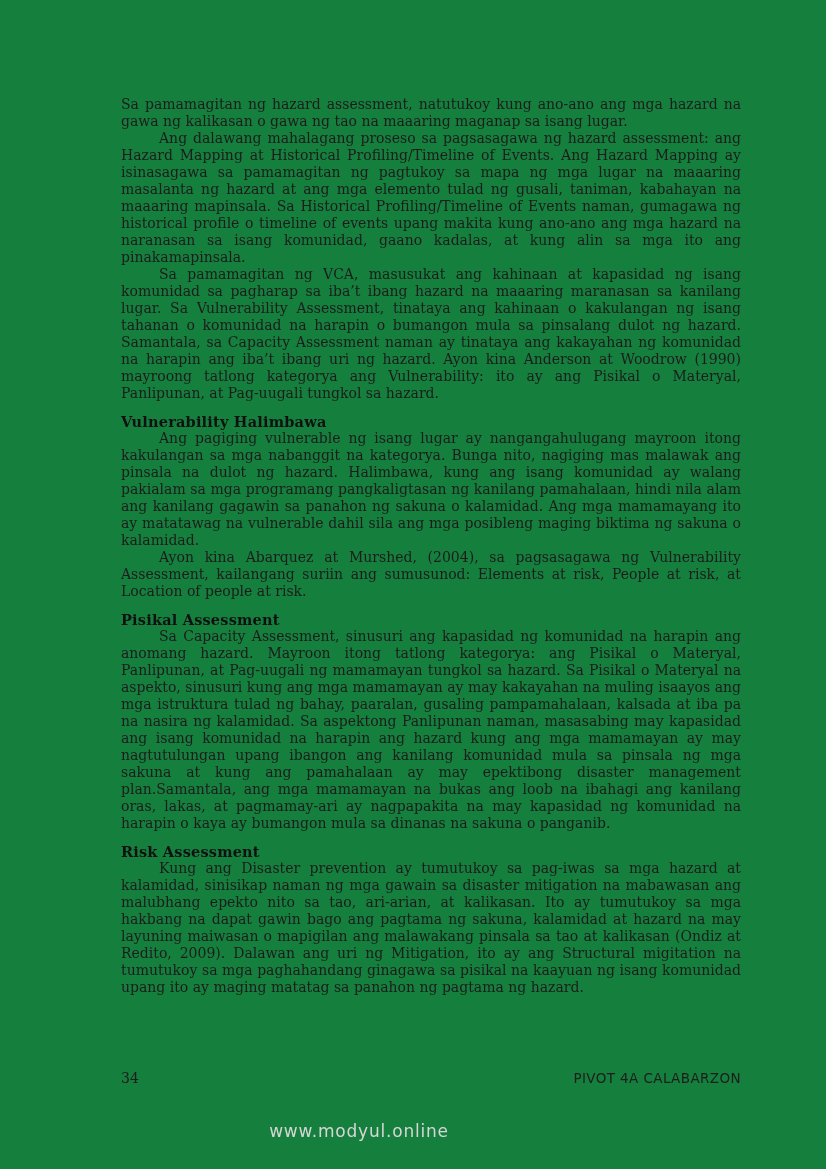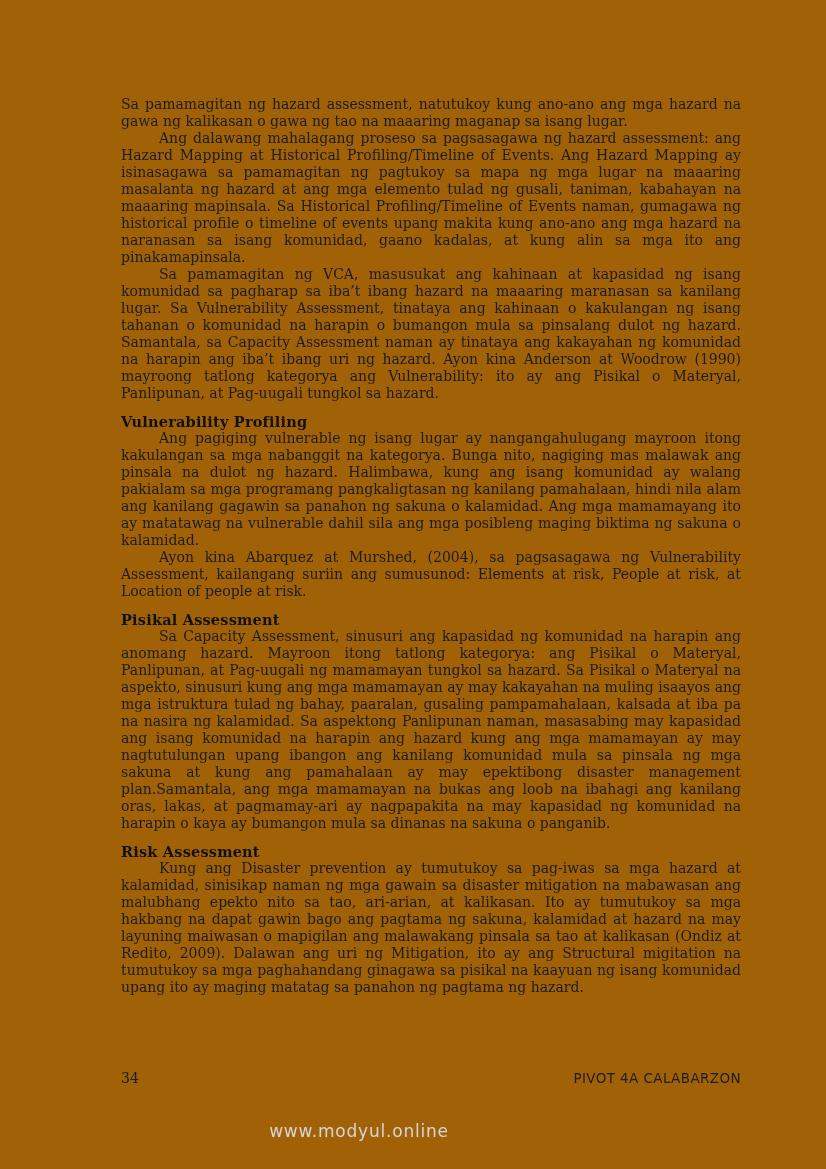--- a/index.html
+++ b/index.html
@@ -17,7 +17,7 @@
   .page {
     position: absolute;
     inset: 0;
-    background: #a16207;
+    background: #15803d;
   }
   .content {
     position: absolute;

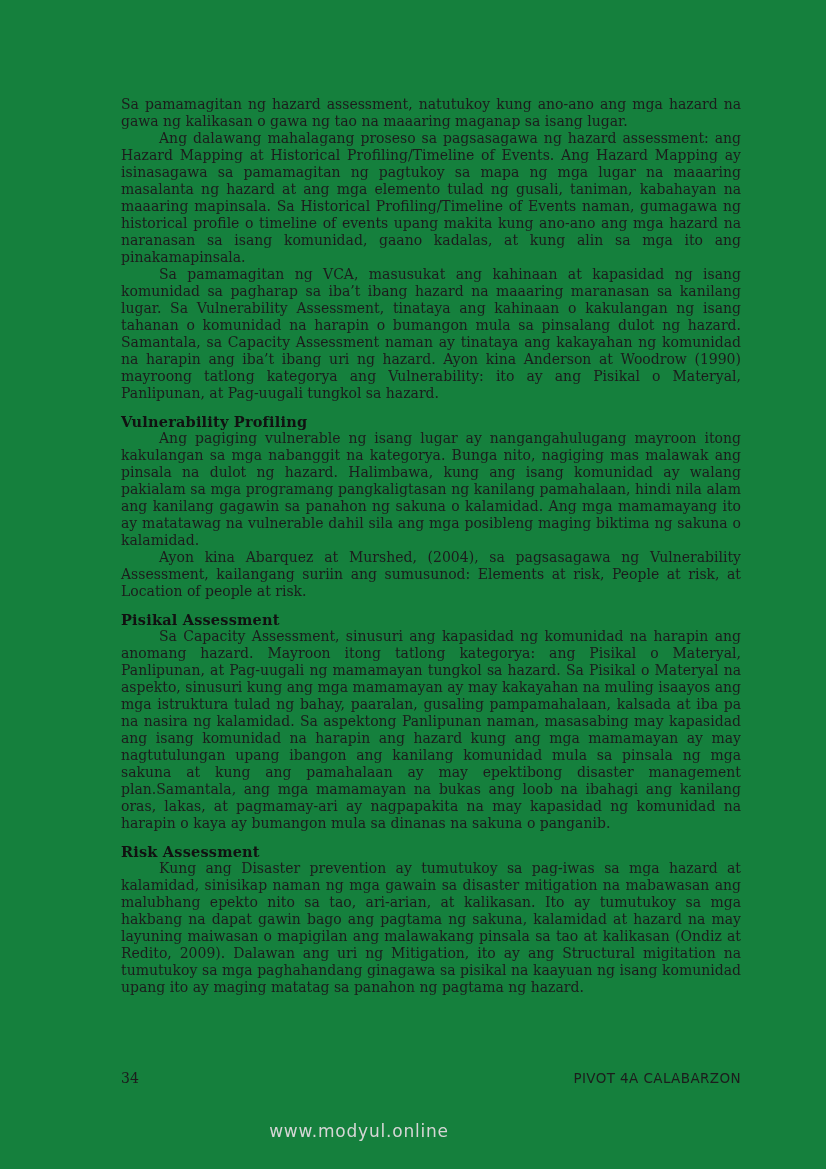--- a/index.html
+++ b/index.html
@@ -101,7 +101,7 @@
     </section>
 
     <section class="section">
-      <h3 class="heading">Vulnerability Profiling</h3>
+      <h3 class="heading">Vulnerability Halimbawa</h3>
       <p class="para indent">Ang pagiging vulnerable ng isang lugar ay nangangahulugang mayroon itong kakulangan sa mga nabanggit na kategorya. Bunga nito, nagiging mas malawak ang pinsala na dulot ng hazard. Halimbawa, kung ang isang komunidad ay walang pakialam sa mga programang pangkaligtasan ng kanilang pamahalaan, hindi nila alam ang kanilang gagawin sa panahon ng sakuna o kalamidad. Ang mga mamamayang ito ay matatawag na vulnerable dahil sila ang mga posibleng maging biktima ng sakuna o kalamidad.</p>
       <p class="para indent">Ayon kina Abarquez at Murshed, (2004), sa pagsasagawa ng Vulnerability Assessment, kailangang suriin ang sumusunod: Elements at risk, People at risk, at Location of people at risk.</p>
     </section>

